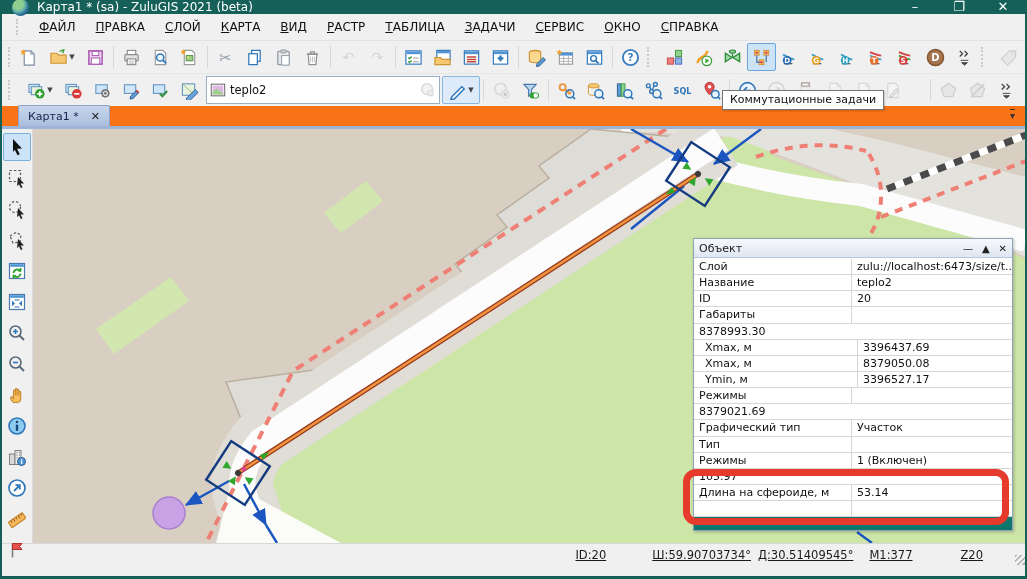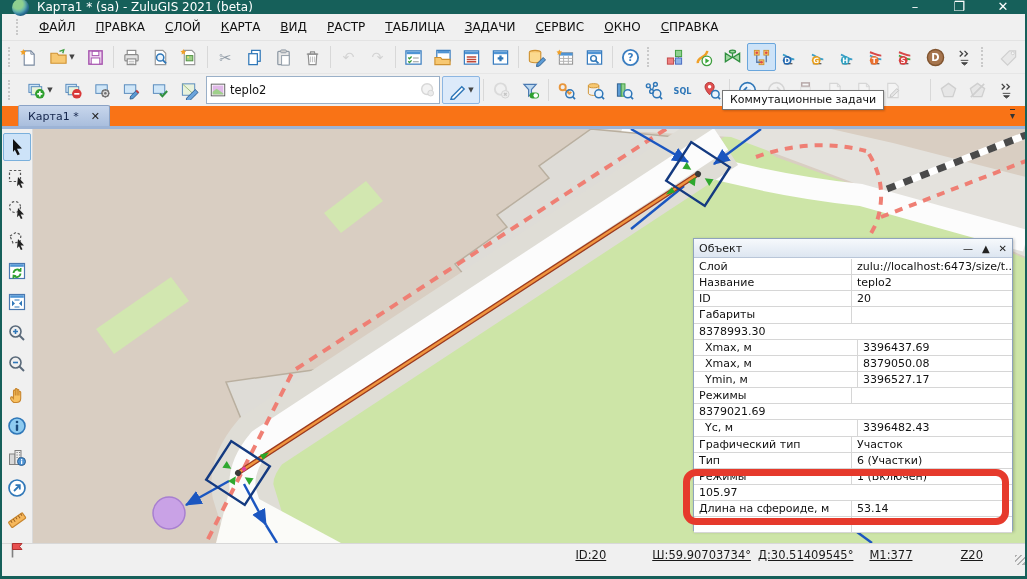--- a/index.html
+++ b/index.html
@@ -766,10 +766,6 @@
               <span class="pv">8379021.69</span>
             </div>
             <div class="prow">
-              <span class="pl ind">Yc, м</span>
-              <span class="pv">3396482.43</span>
-            </div>
-            <div class="prow">
               <span class="pl">Графический тип</span>
               <span class="pv">Участок</span>
             </div>

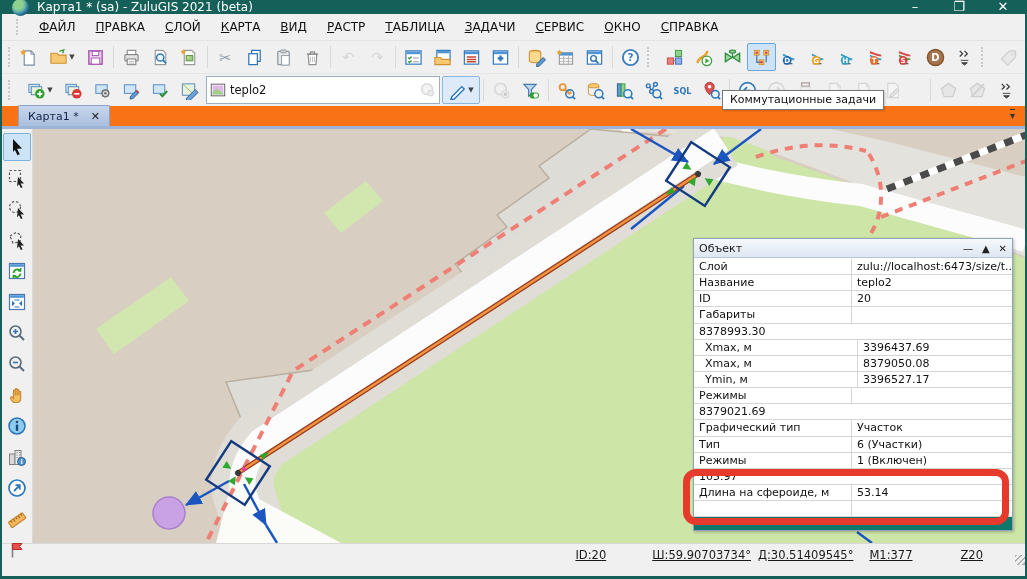--- a/index.html
+++ b/index.html
@@ -771,7 +771,6 @@
             </div>
             <div class="prow">
               <span class="pl">Тип</span>
-              <span class="pv">6 (Участки)</span>
             </div>
             <div class="prow">
               <span class="pl">Режимы</span>

